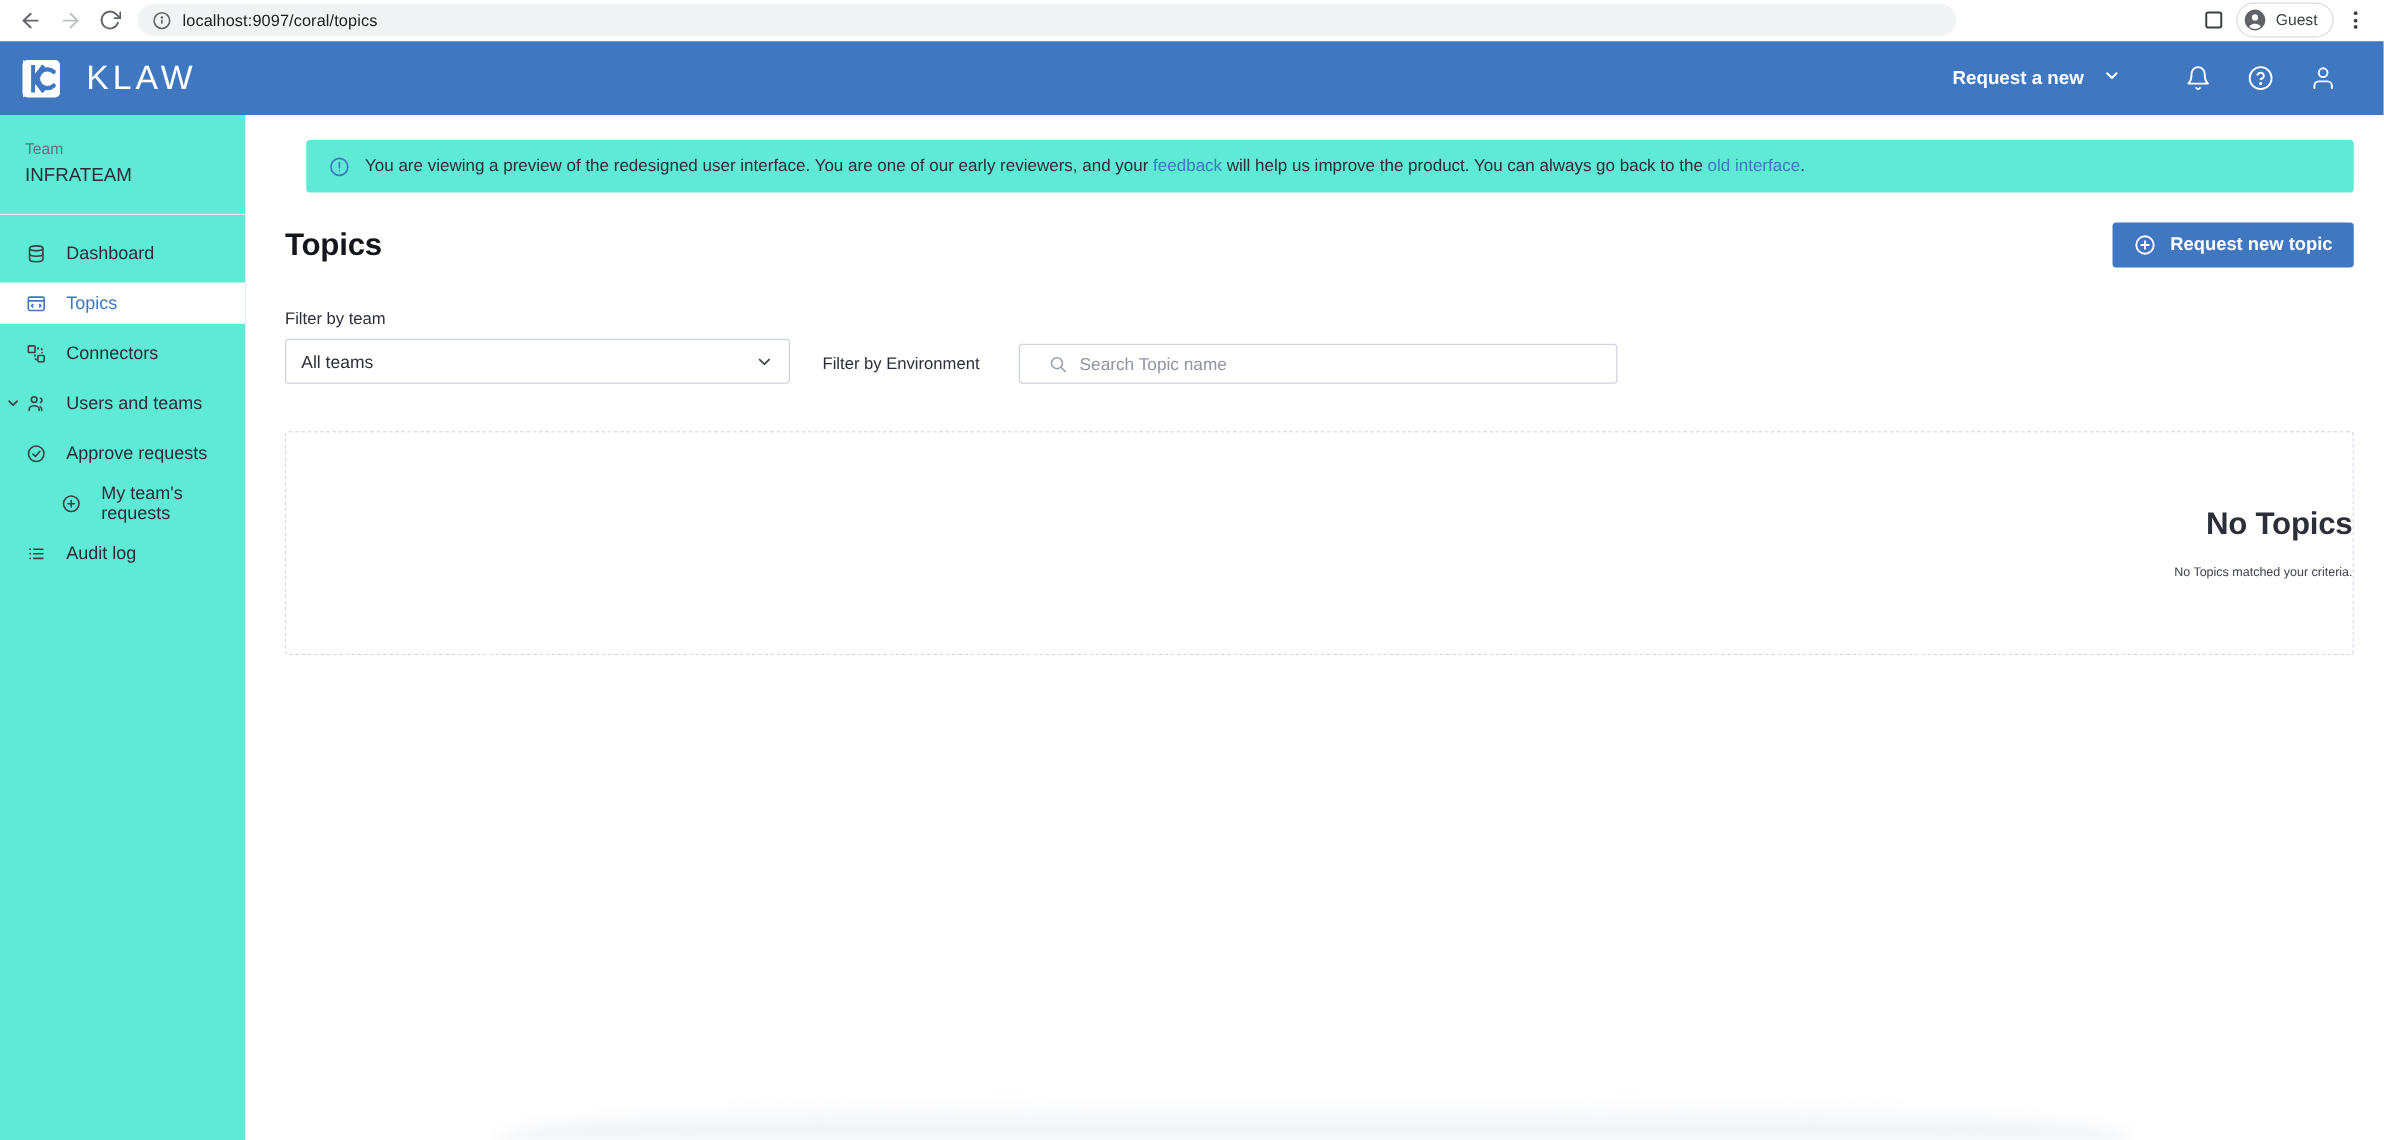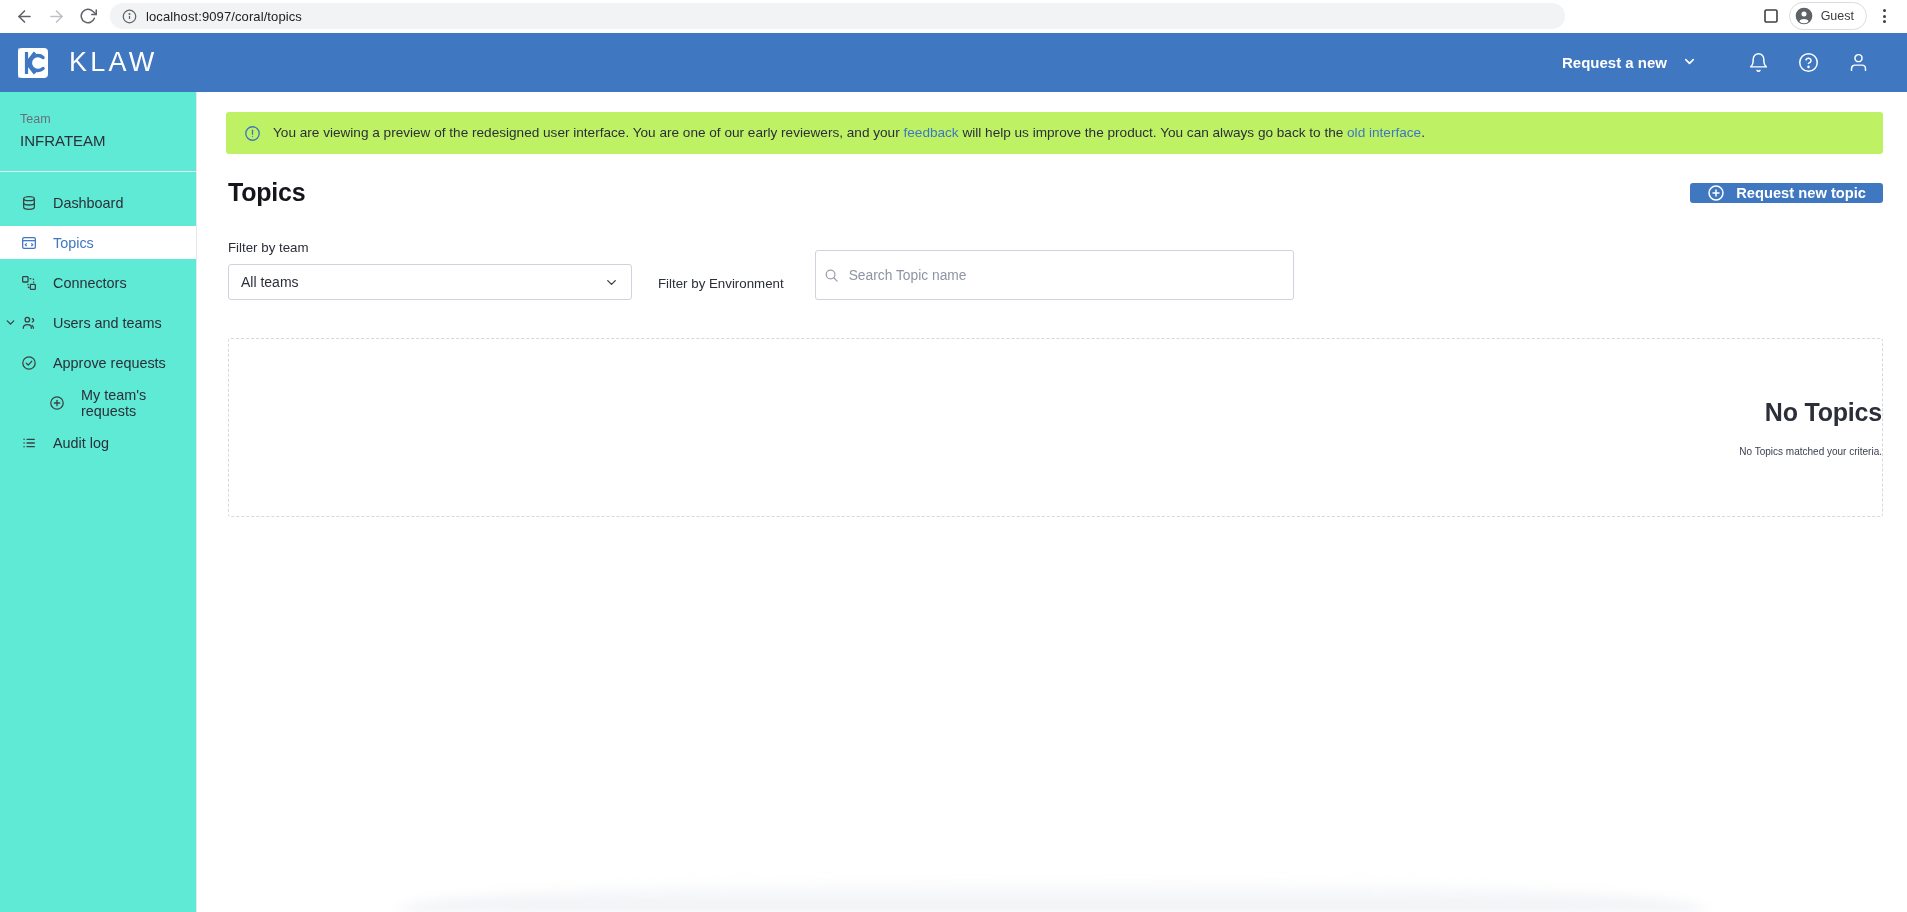--- a/index.html
+++ b/index.html
@@ -190,8 +190,8 @@
     position: relative;
   }
   .banner {
-    margin: 20px 24px 0 29px;
-    background: #bef264;
+    margin: 20px 24px 0 48px;
+    background: #5eead4;
     border-radius: 3px;
     display: flex;
     align-items: flex-start;

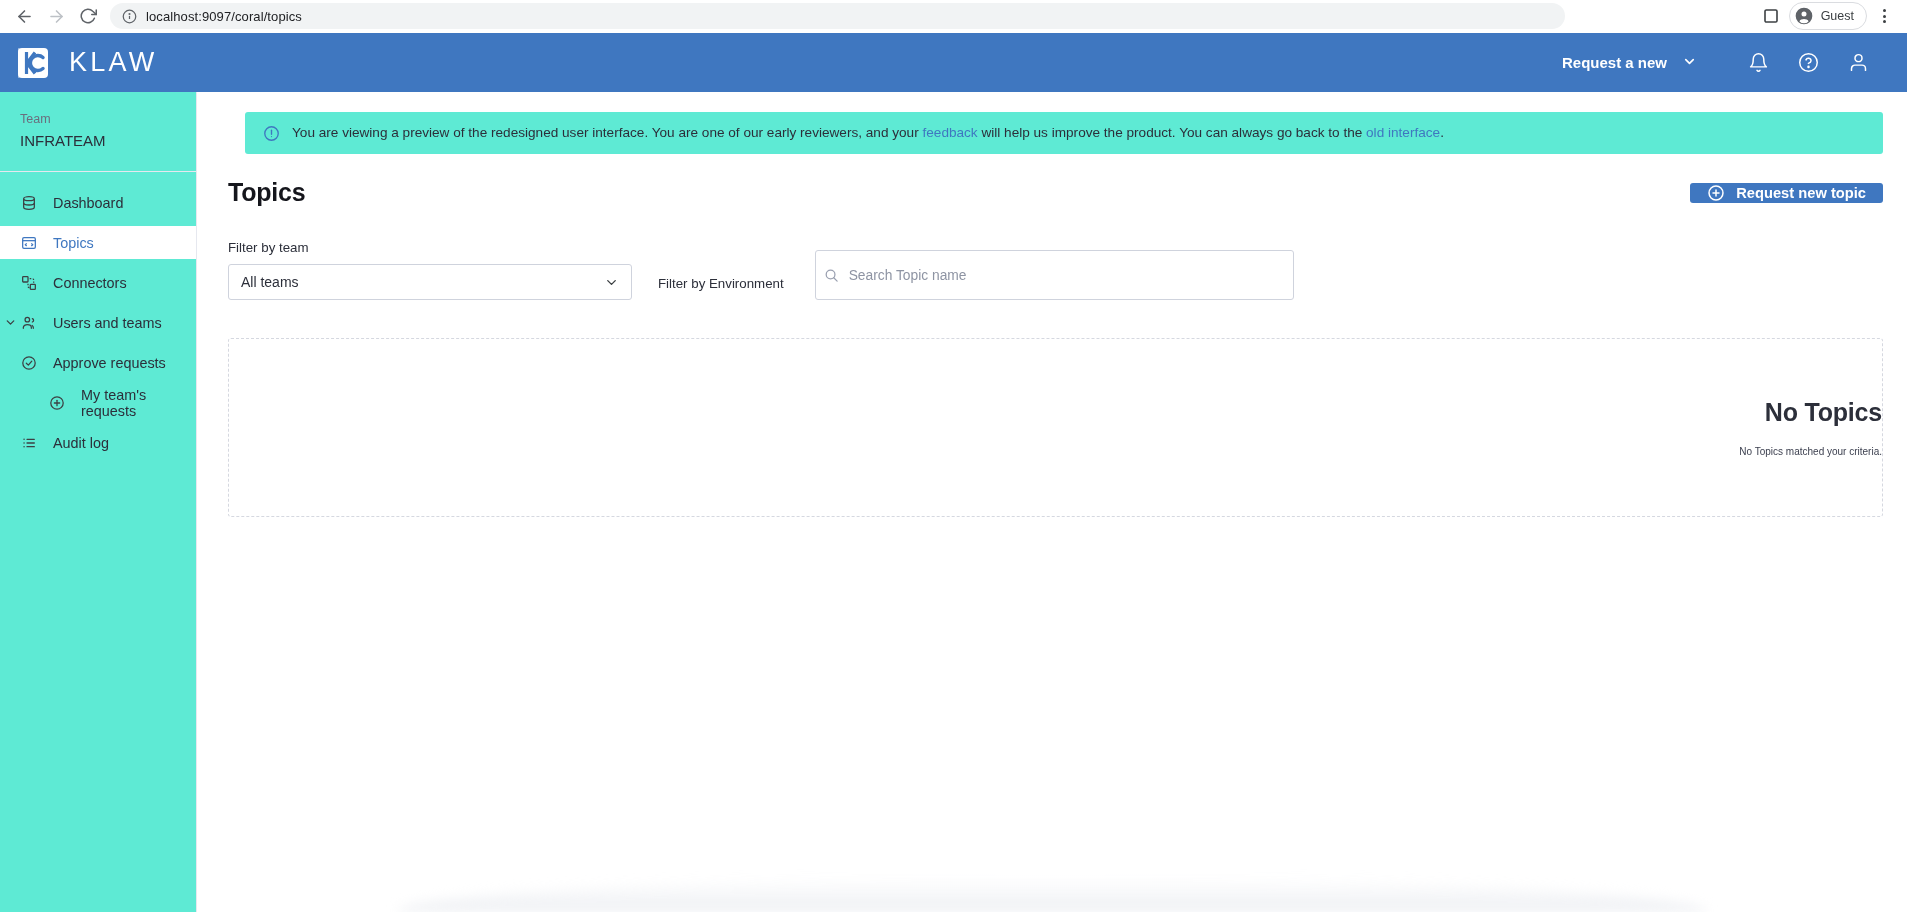--- a/index.html
+++ b/index.html
@@ -223,7 +223,7 @@
     color: #ffffff;
     border: none;
     border-radius: 3px;
-    height: 20px;
+    height: 36px;
     padding: 0 17px;
     font-size: 14.7px;
     font-weight: 700;

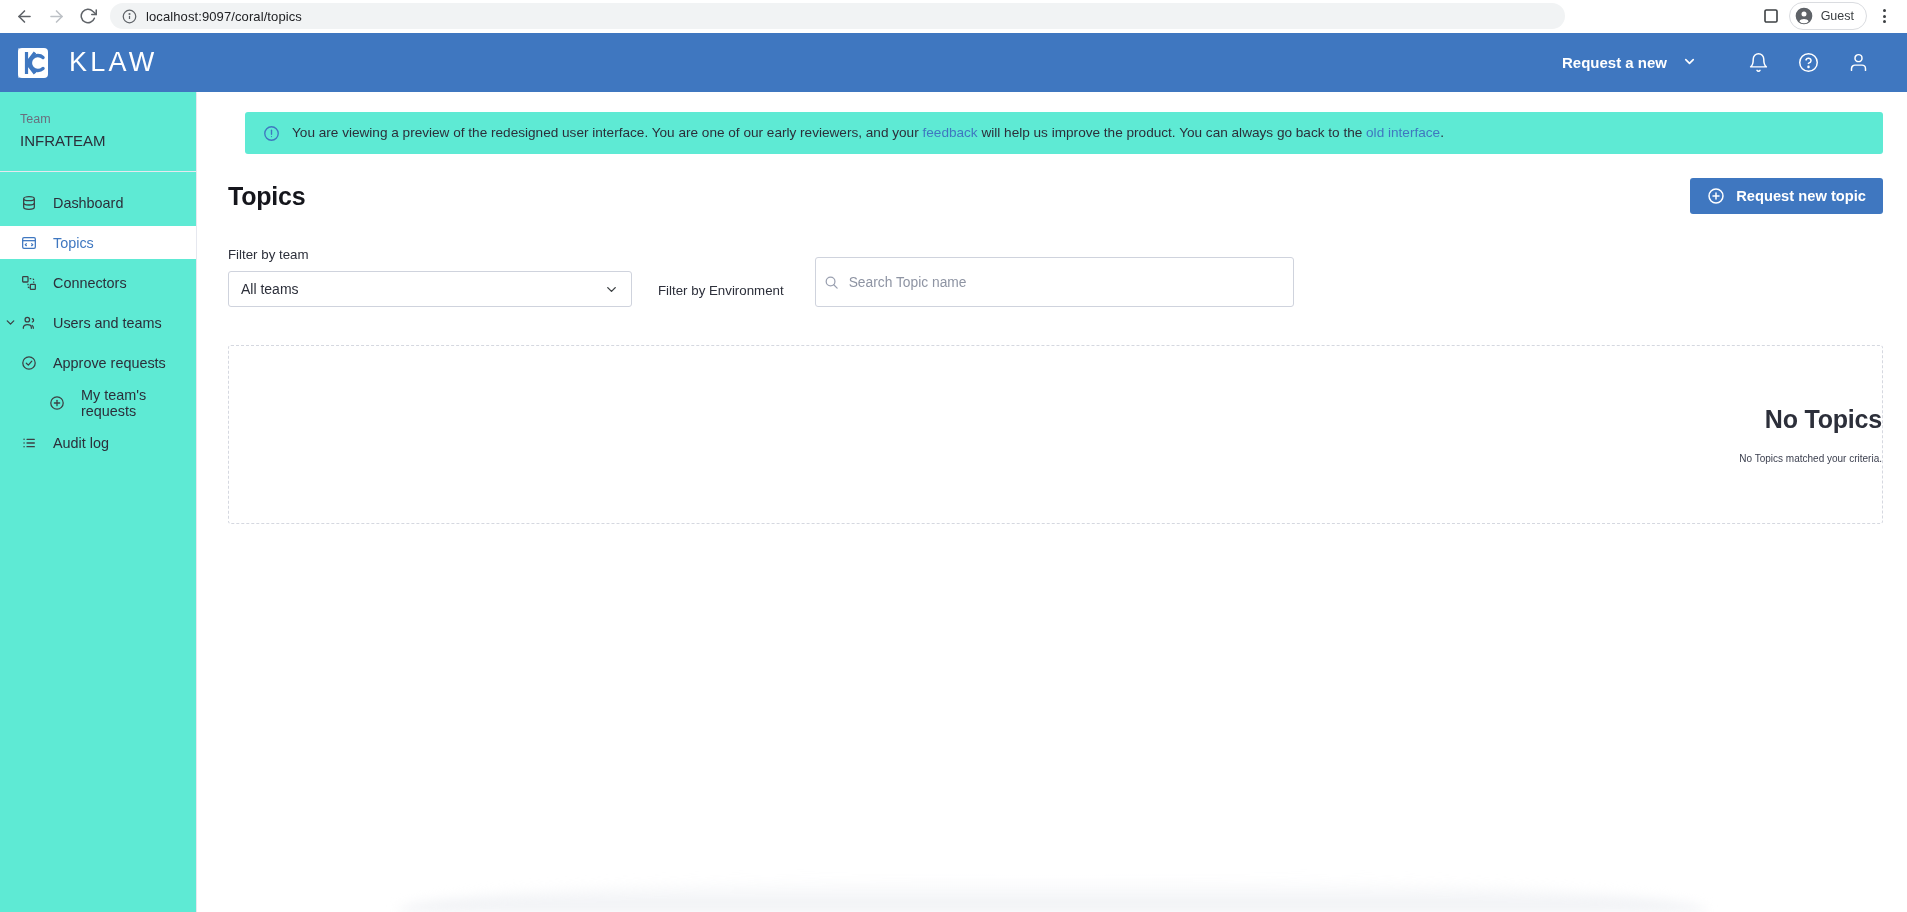--- a/index.html
+++ b/index.html
@@ -267,12 +267,12 @@
   }
   .search-wrap {
     width: 479px;
-    height: 50px;
+    height: 32px;
     border: 1px solid #cfd3dd;
     border-radius: 3px;
     display: flex;
     align-items: center;
-    padding: 0 8px;
+    padding: 0 23px;
     margin-left: 15px;
     background: #ffffff;
   }

